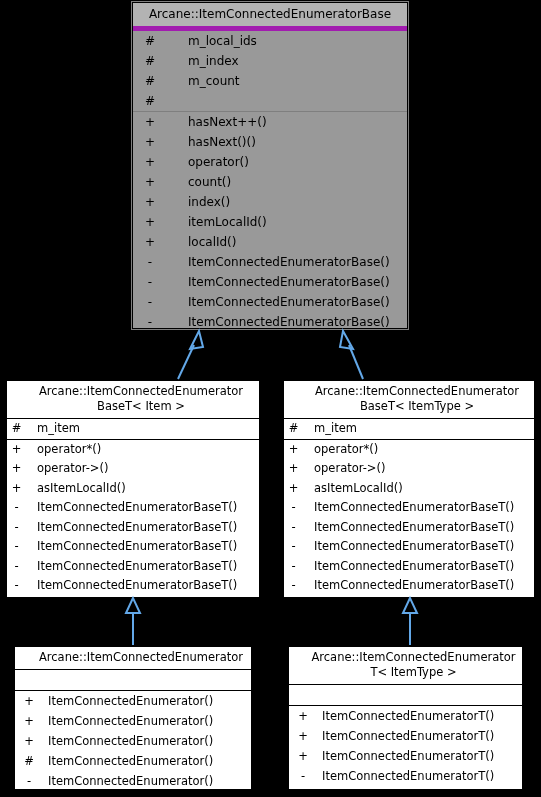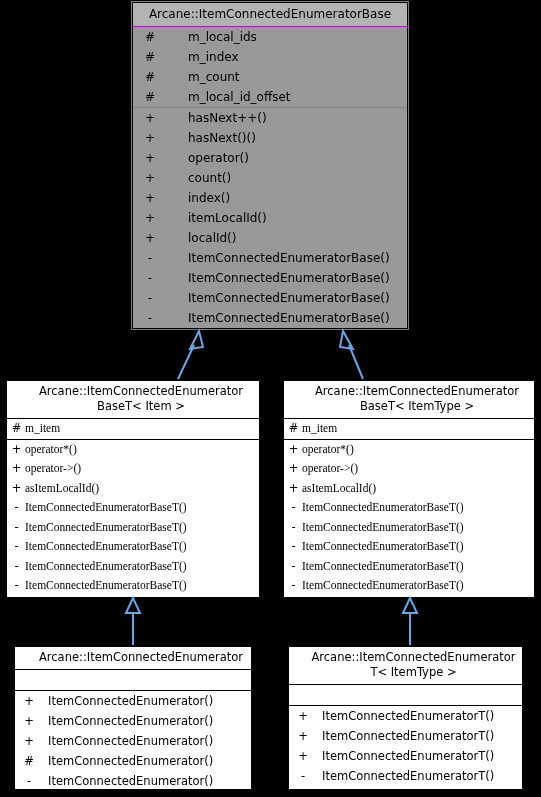--- a/index.html
+++ b/index.html
@@ -44,7 +44,7 @@
     white-space: pre-line;
   }
   .shaded .box-title {
-    border-bottom: 1px solid #a21caf;
+    border-bottom: 5px solid #a21caf;
     background: #b3b3b3;
   }
 

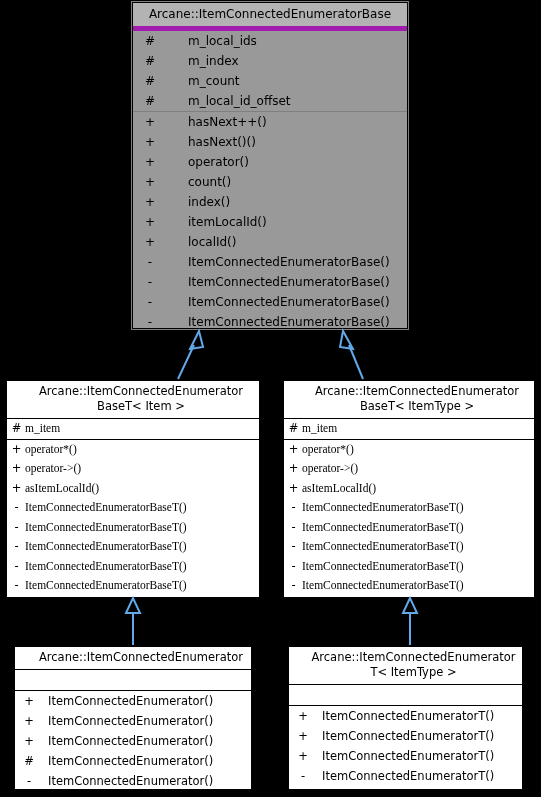--- a/index.html
+++ b/index.html
@@ -124,7 +124,6 @@
       </div>
       <div class="member-row">
         <span class="vis">#</span>
-        <span class="mname">m_local_id_offset</span>
       </div>
     </div>
     <div class="section last">

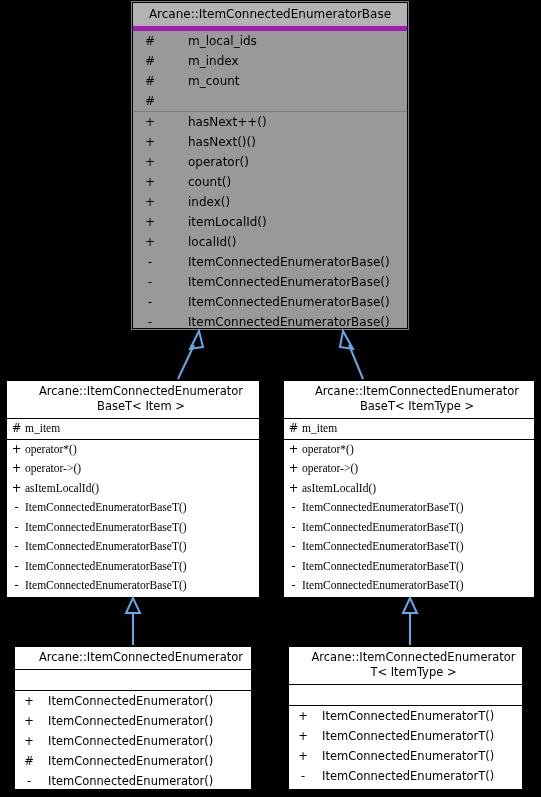--- a/index.html
+++ b/index.html
@@ -80,7 +80,7 @@
 
   
   .mid-box .vis { width: 13px; margin-left: 3px; }
-  .mid-box .mname { margin-left: 2px; font-family: Liberation Serif, serif; }
+  .mid-box .mname { margin-left: 14px; }
   .mid-box .member-row { line-height: 19.5px; height: 19.5px; }
 
   

